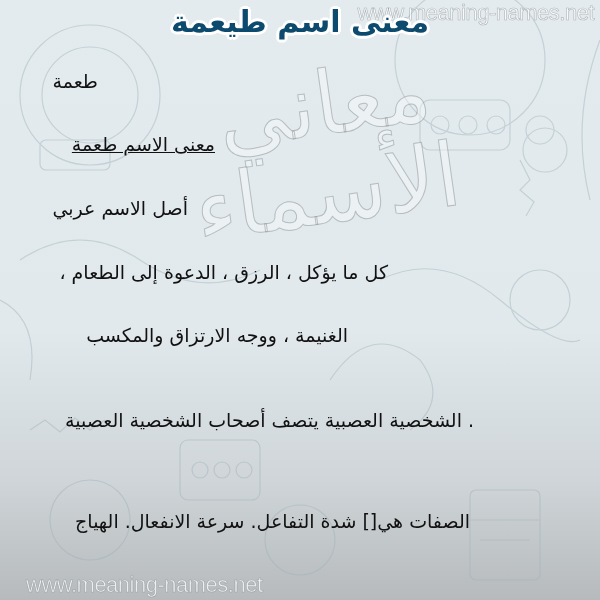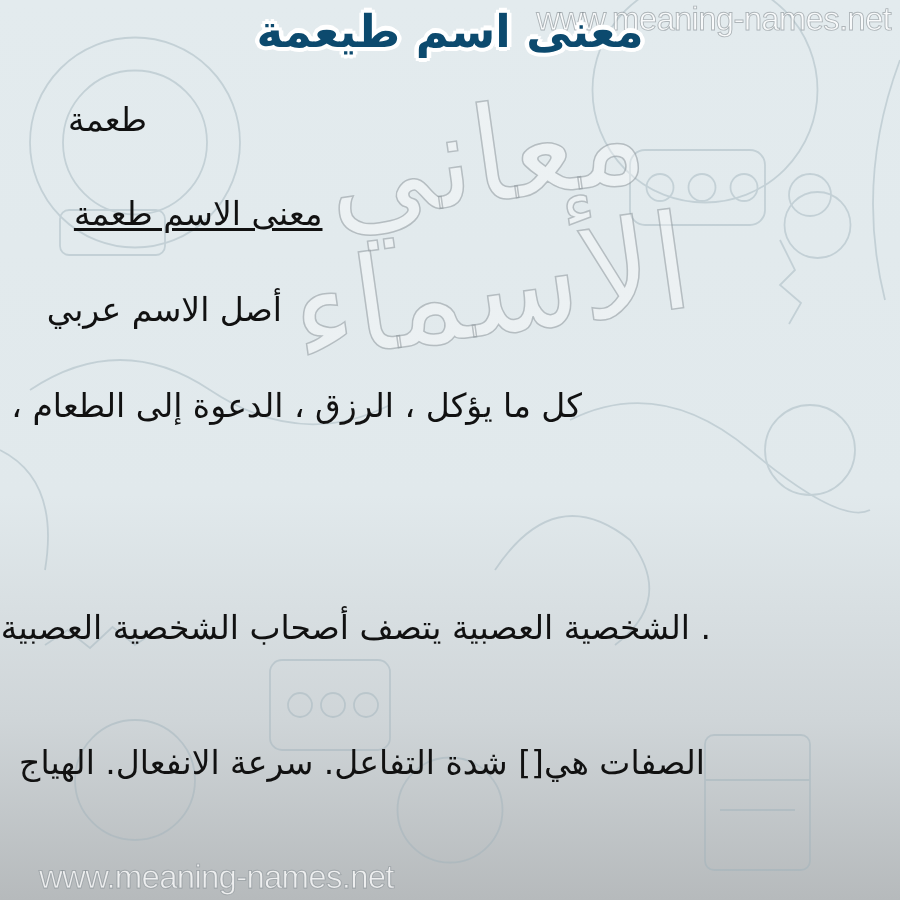--- a/index.html
+++ b/index.html
@@ -85,7 +85,7 @@
       text-align: center;
       white-space: nowrap;
       font-family: "DejaVu Sans", sans-serif;
-      font-size: 22px;
+      font-size: 19px;
       line-height: 28px;
       color: #111;
     }

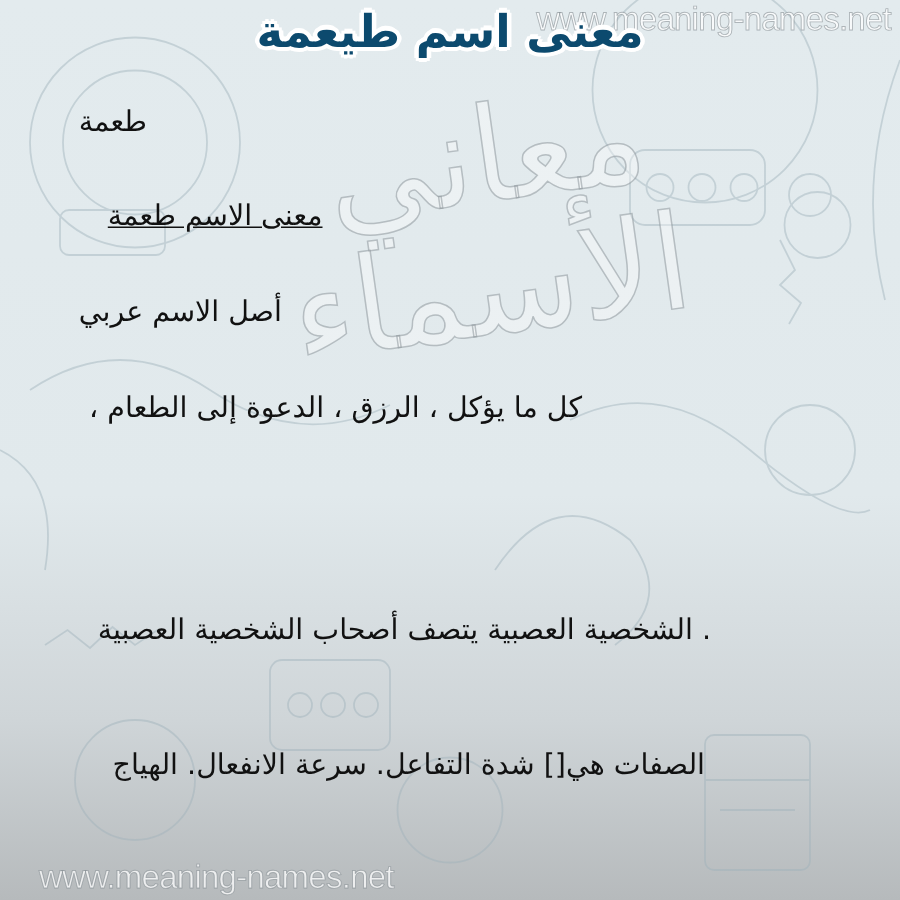--- a/index.html
+++ b/index.html
@@ -135,6 +135,7 @@
   <div class="line" style="right:385px; top:130px;text-decoration:underline;">معنى الاسم طعمة</div>
   <div class="line" style="right:412px; top:194px;">أصل الاسم عربي</div>
   <div class="line" style="right:212px; top:258px;">كل ما يؤكل ، الرزق ، الدعوة إلى الطعام ،</div>
+  <div class="line" style="right:252px; top:321px;">الغنيمة ، ووجه الارتزاق والمكسب</div>
   <div class="line" style="right:126px; top:406px;">. الشخصية العصبية يتصف أصحاب الشخصية العصبية</div>
   <div class="line" style="right:130px; top:496px;">الصفات هي[] شدة التفاعل. سرعة الانفعال. الهياج</div>
 </div>

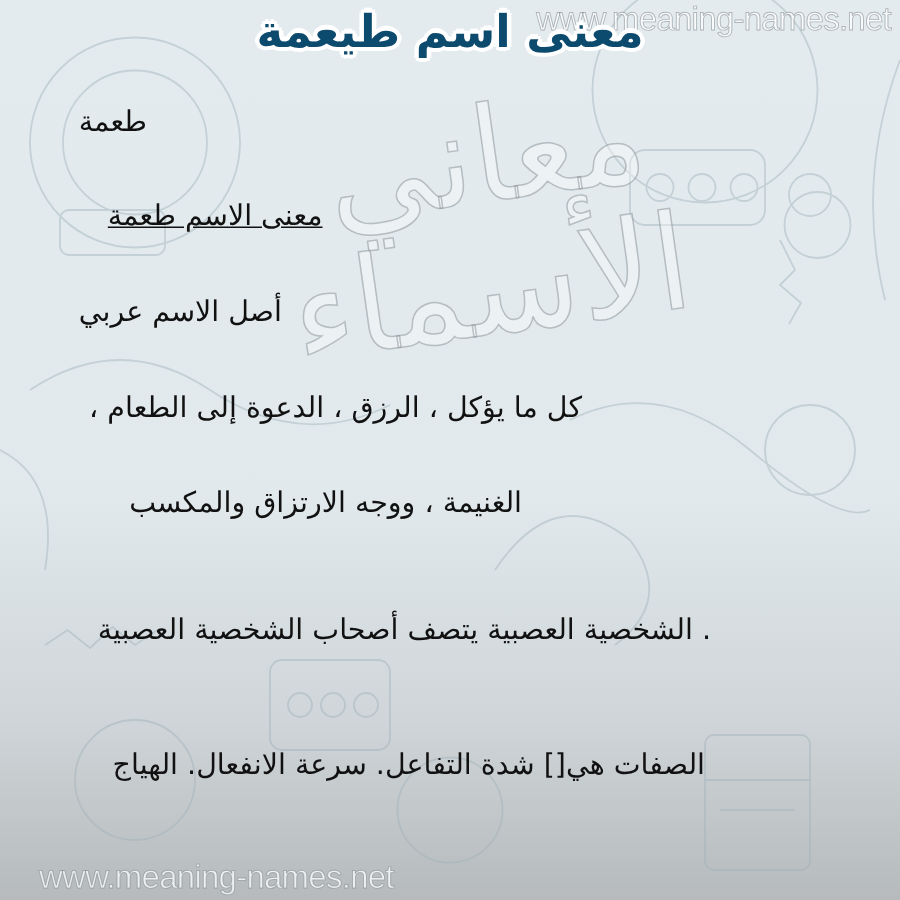--- a/index.html
+++ b/index.html
@@ -137,7 +137,7 @@
   <div class="line" style="right:212px; top:258px;">كل ما يؤكل ، الرزق ، الدعوة إلى الطعام ،</div>
   <div class="line" style="right:252px; top:321px;">الغنيمة ، ووجه الارتزاق والمكسب</div>
   <div class="line" style="right:126px; top:406px;">. الشخصية العصبية يتصف أصحاب الشخصية العصبية</div>
-  <div class="line" style="right:130px; top:496px;">الصفات هي[] شدة التفاعل. سرعة الانفعال. الهياج</div>
+  <div class="line" style="right:130px; top:507px;">الصفات هي[] شدة التفاعل. سرعة الانفعال. الهياج</div>
 </div>
 
 <div class="watermark-url watermark-bottom">www.meaning-names.net</div>

